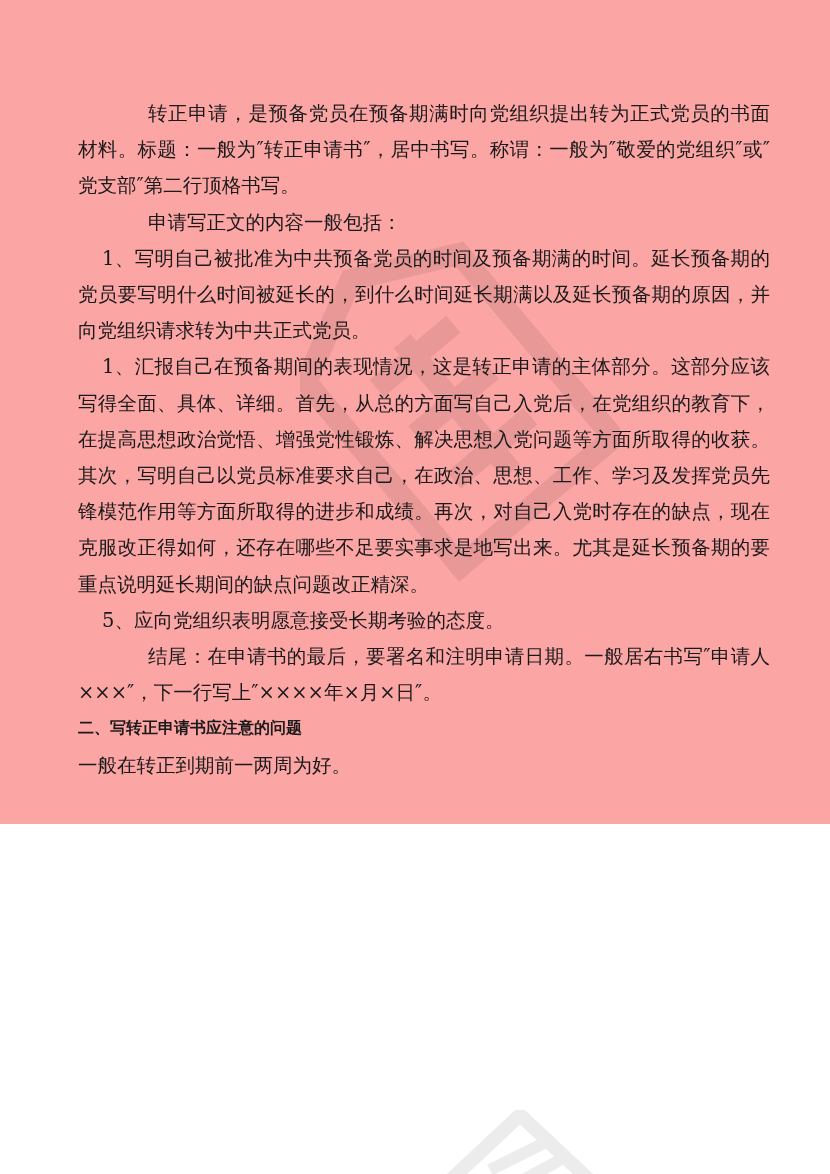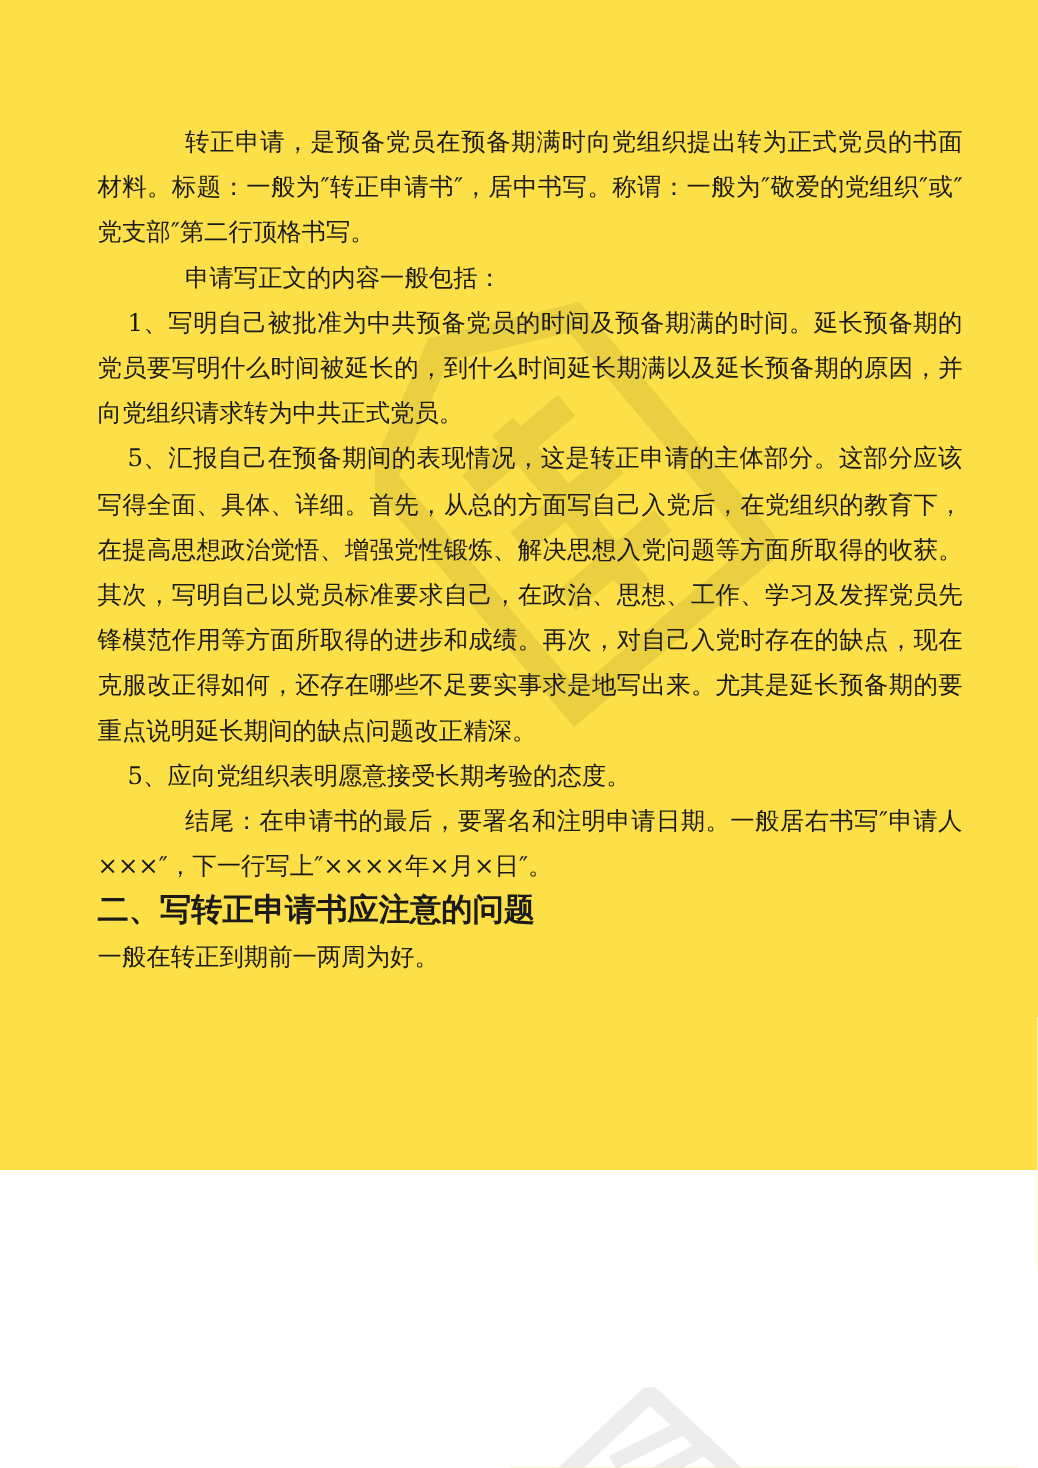--- a/index.html
+++ b/index.html
@@ -5,7 +5,7 @@
   html, body { margin: 0; padding: 0; background: #ffffff; }
   body { width: 830px; height: 1174px; position: relative; overflow: hidden; }
   .page {
-    position: absolute; left: 0; top: 0; width: 830px; height: 936px; background: #fde047;
+    position: absolute; left: 0; top: 0; width: 830px; height: 824px; background: #fca5a5;
   }
   .watermark {
     position: absolute; pointer-events: none; opacity: 0.07;

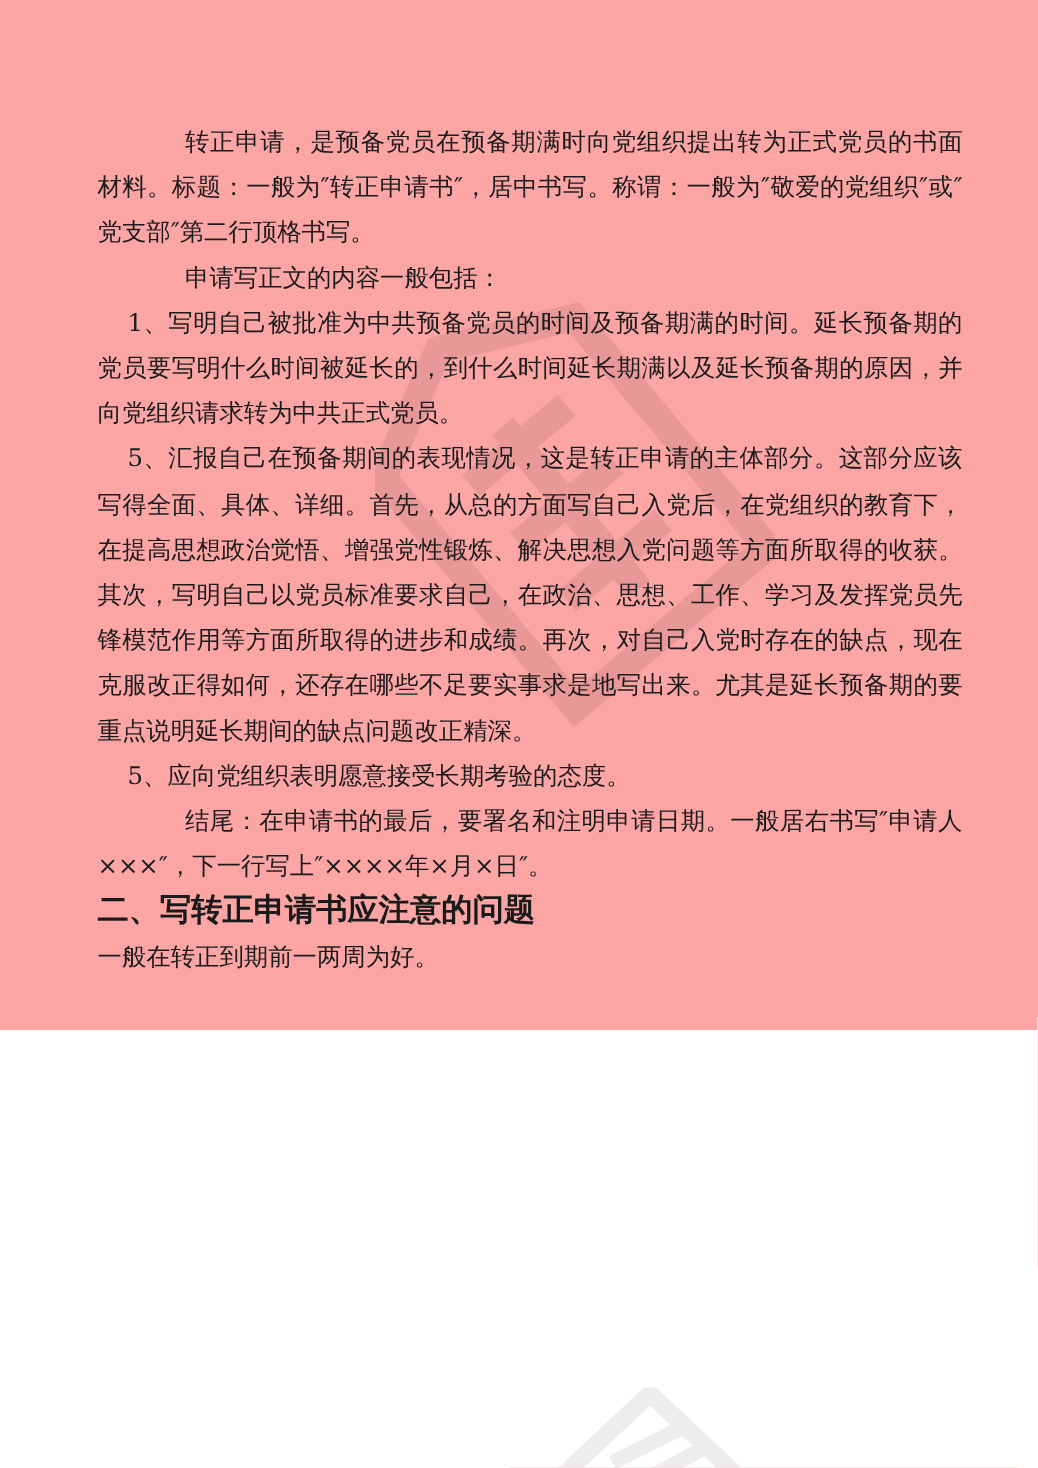--- a/index.html
+++ b/index.html
@@ -41,7 +41,7 @@
     <p class="p ind-big">转正申请，是预备党员在预备期满时向党组织提出转为正式党员的书面材料。标题：一般为″转正申请书″，居中书写。称谓：一般为″敬爱的党组织″或″党支部″第二行顶格书写。</p>
     <p class="p ind-big">申请写正文的内容一般包括：</p>
     <p class="p ind-mid">1、写明自己被批准为中共预备党员的时间及预备期满的时间。延长预备期的党员要写明什么时间被延长的，到什么时间延长期满以及延长预备期的原因，并向党组织请求转为中共正式党员。</p>
-    <p class="p ind-mid">5、汇报自己在预备期间的表现情况，这是转正申请的主体部分。这部分应该写得全面、具体、详细。首先，从总的方面写自己入党后，在党组织的教育下，在提高思想政治觉悟、增强党性锻炼、解决思想入党问题等方面所取得的收获。其次，写明自己以党员标准要求自己，在政治、思想、工作、学习及发挥党员先锋模范作用等方面所取得的进步和成绩。再次，对自己入党时存在的缺点，现在克服改正得如何，还存在哪些不足要实事求是地写出来。尤其是延长预备期的要重点说明延长期间的缺点问题改正精深。</p>
+    <p class="p ind-mid">1、汇报自己在预备期间的表现情况，这是转正申请的主体部分。这部分应该写得全面、具体、详细。首先，从总的方面写自己入党后，在党组织的教育下，在提高思想政治觉悟、增强党性锻炼、解决思想入党问题等方面所取得的收获。其次，写明自己以党员标准要求自己，在政治、思想、工作、学习及发挥党员先锋模范作用等方面所取得的进步和成绩。再次，对自己入党时存在的缺点，现在克服改正得如何，还存在哪些不足要实事求是地写出来。尤其是延长预备期的要重点说明延长期间的缺点问题改正精深。</p>
     <p class="p ind-mid">5、应向党组织表明愿意接受长期考验的态度。</p>
     <p class="p ind-big">结尾：在申请书的最后，要署名和注明申请日期。一般居右书写″申请人×××″，下一行写上″××××年×月×日″。</p>
     <p class="heading">二、写转正申请书应注意的问题</p>

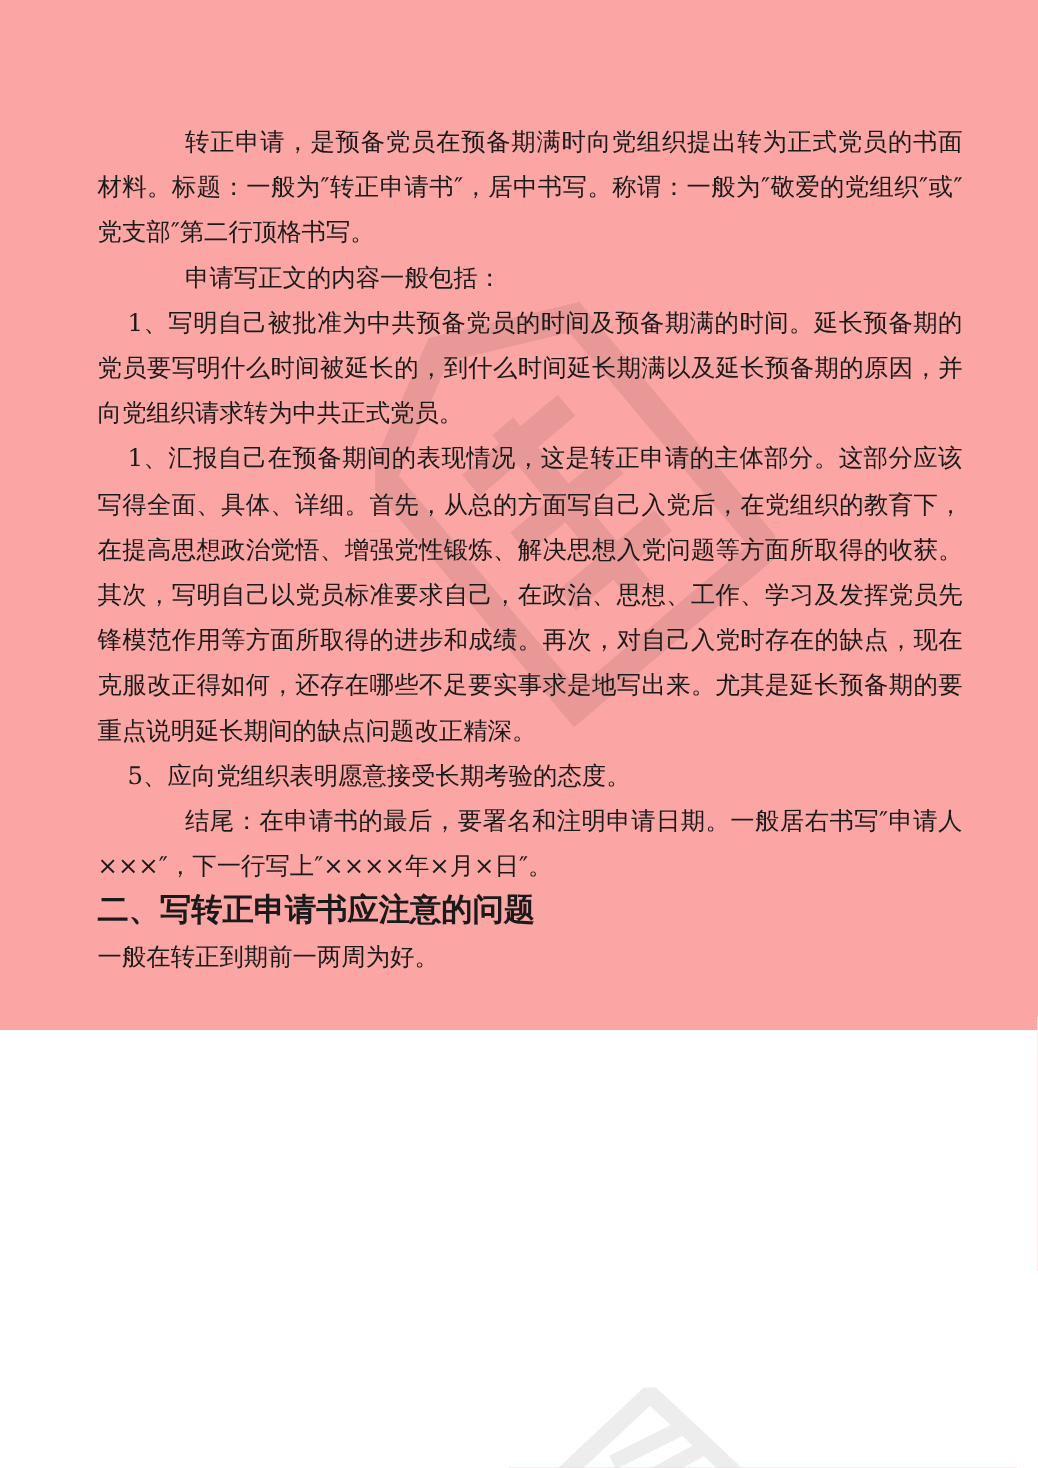--- a/index.html
+++ b/index.html
@@ -19,7 +19,7 @@
   .ind-big { text-indent: 70px; }
   .ind-mid { text-indent: 24px; }
   .ind-sm  { text-indent: 32px; }
-  .heading { font-family: Liberation Serif, serif; font-weight: bold; font-size: 25px; margin: 0; }
+  .heading { font-family: Liberation Mono, monospace; font-weight: bold; font-size: 16px; margin: 0; }
 </style>
 </head>
 <body>

